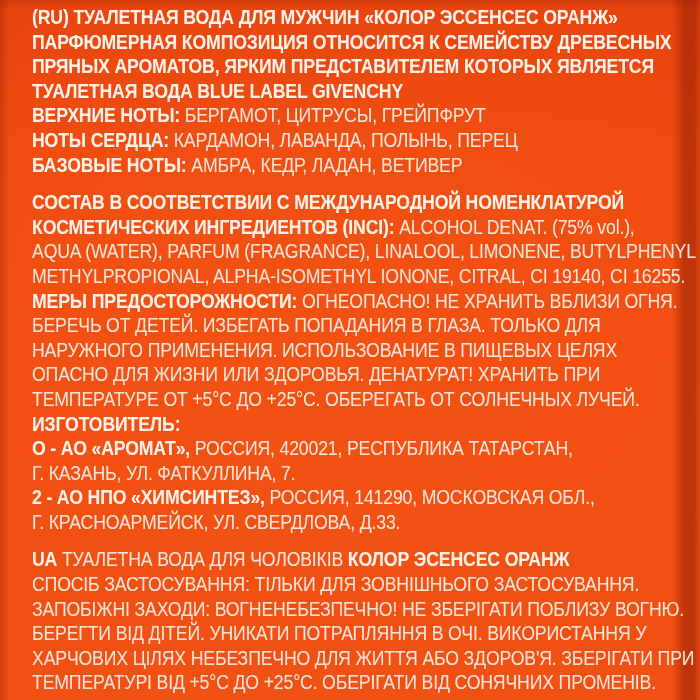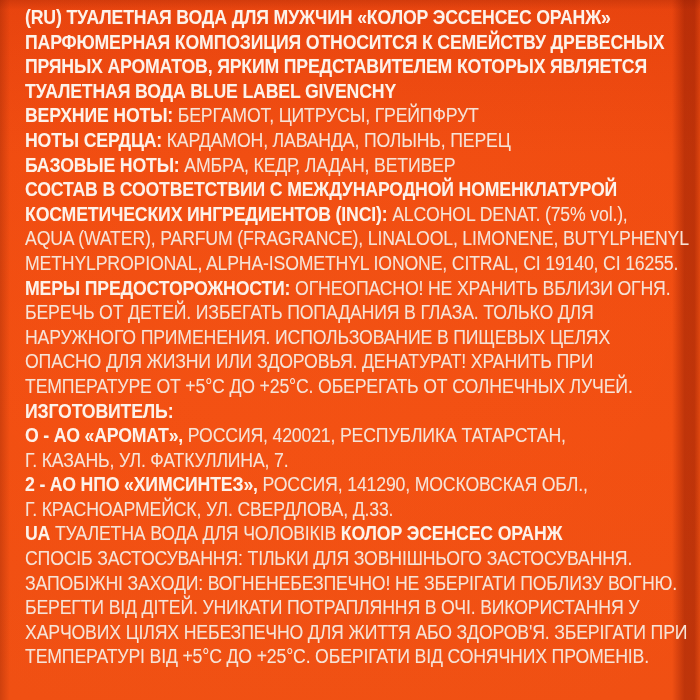--- a/index.html
+++ b/index.html
@@ -25,7 +25,7 @@
   .label {
     position: absolute;
     top: 5px;
-    left: 25px;
+    left: 32px;
     right: 20px;
   }
   .label-section + .label-section { }

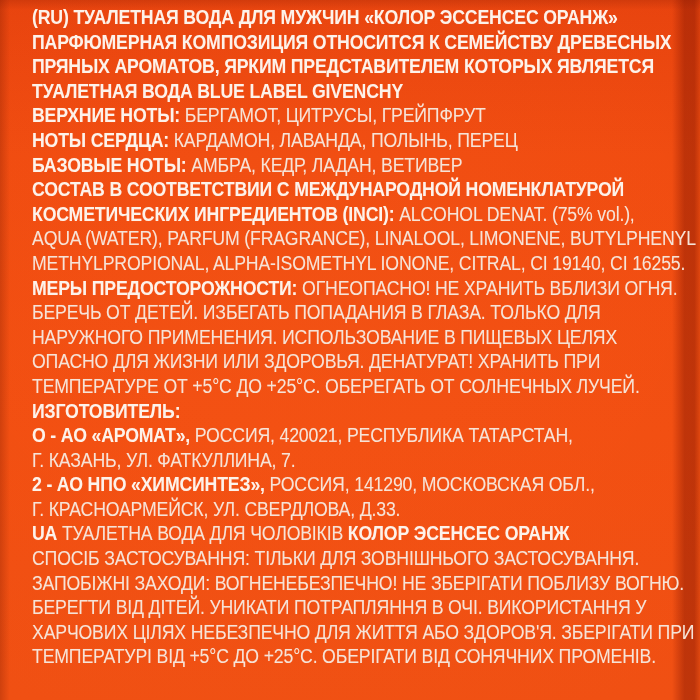--- a/index.html
+++ b/index.html
@@ -28,7 +28,7 @@
     left: 32px;
     right: 20px;
   }
-  .label-section + .label-section { }
+  .label-section + .label-section { margin-top: 13px; }
   .line {
     white-space: nowrap;
     font-size: 20px;

